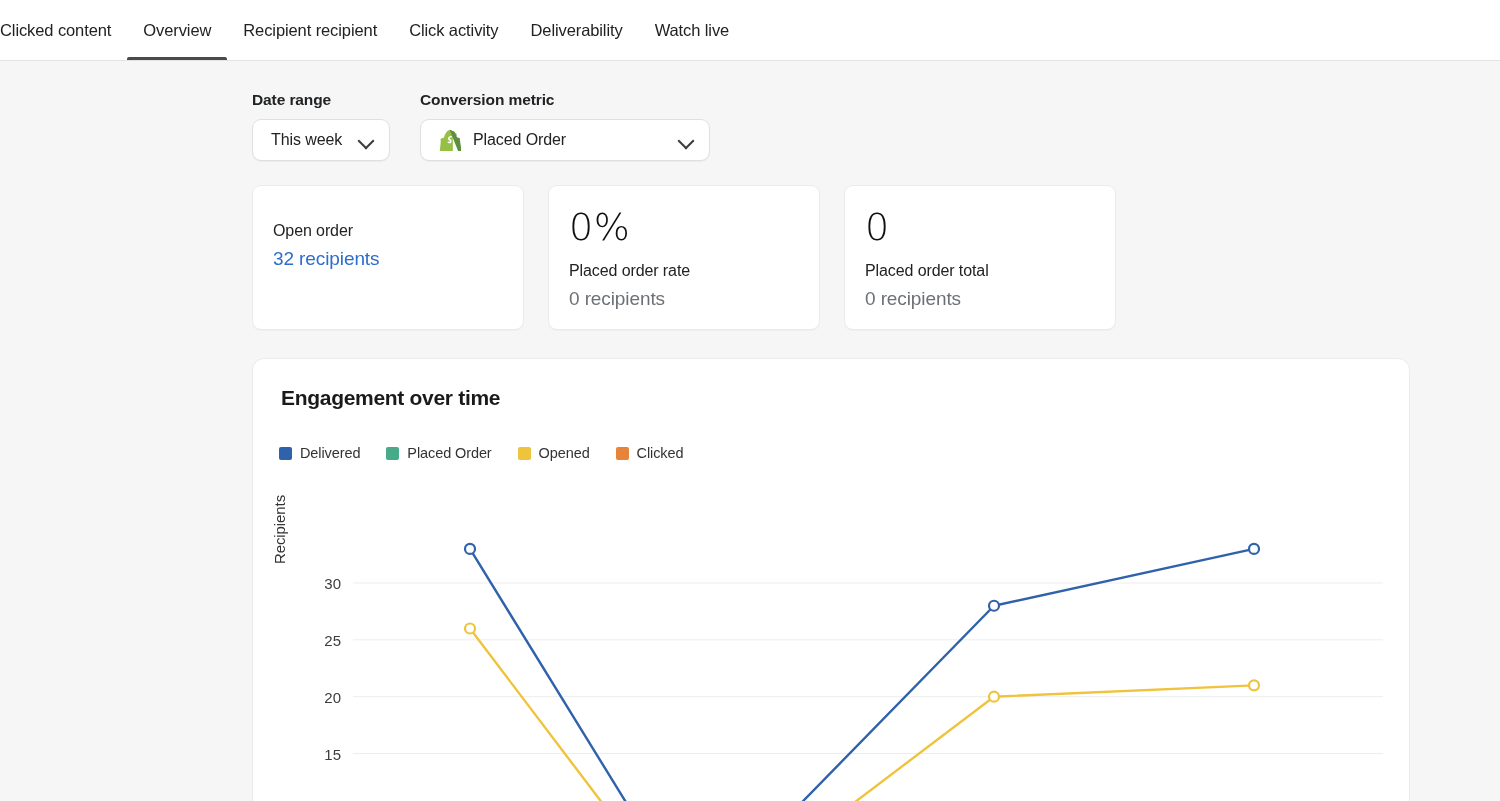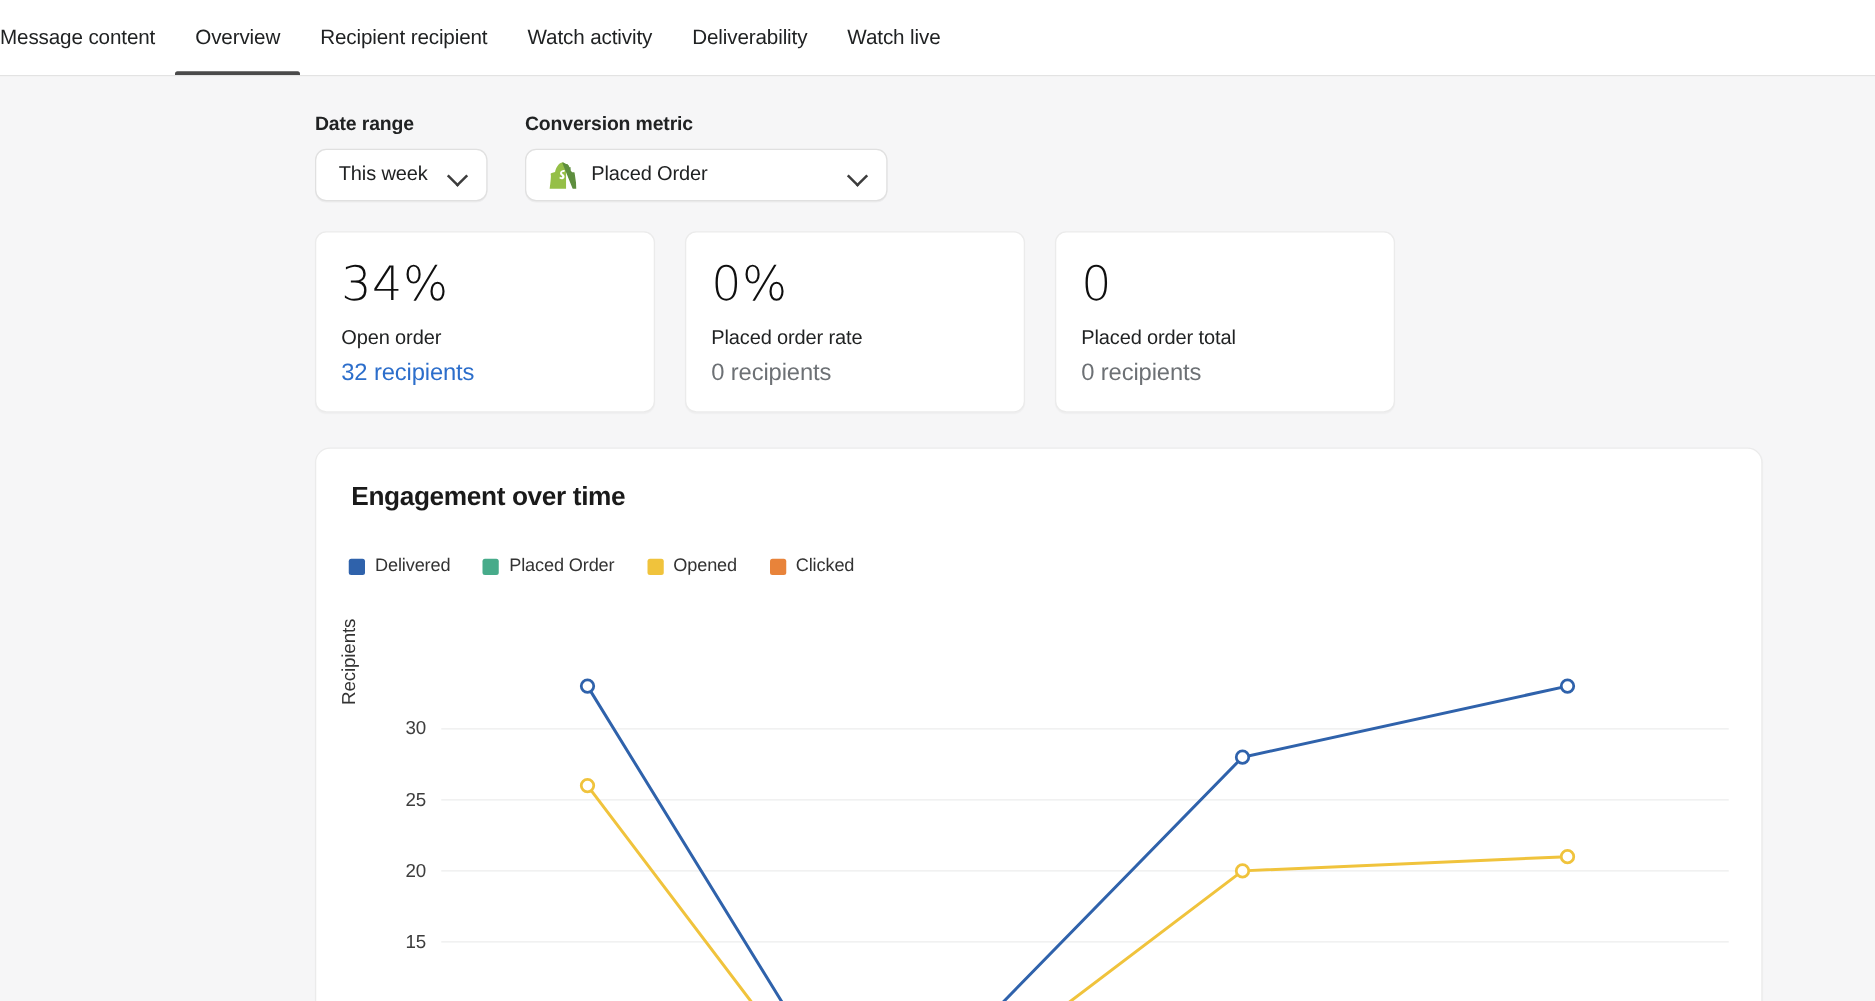--- a/index.html
+++ b/index.html
@@ -168,7 +168,7 @@
 
 <div class="tabbar" id="tabbar">
     <div class="tab">
-      <span>Message content</span>
+      <span>Clicked content</span>
     </div>
     <div class="tab">
       <span>Overview</span>

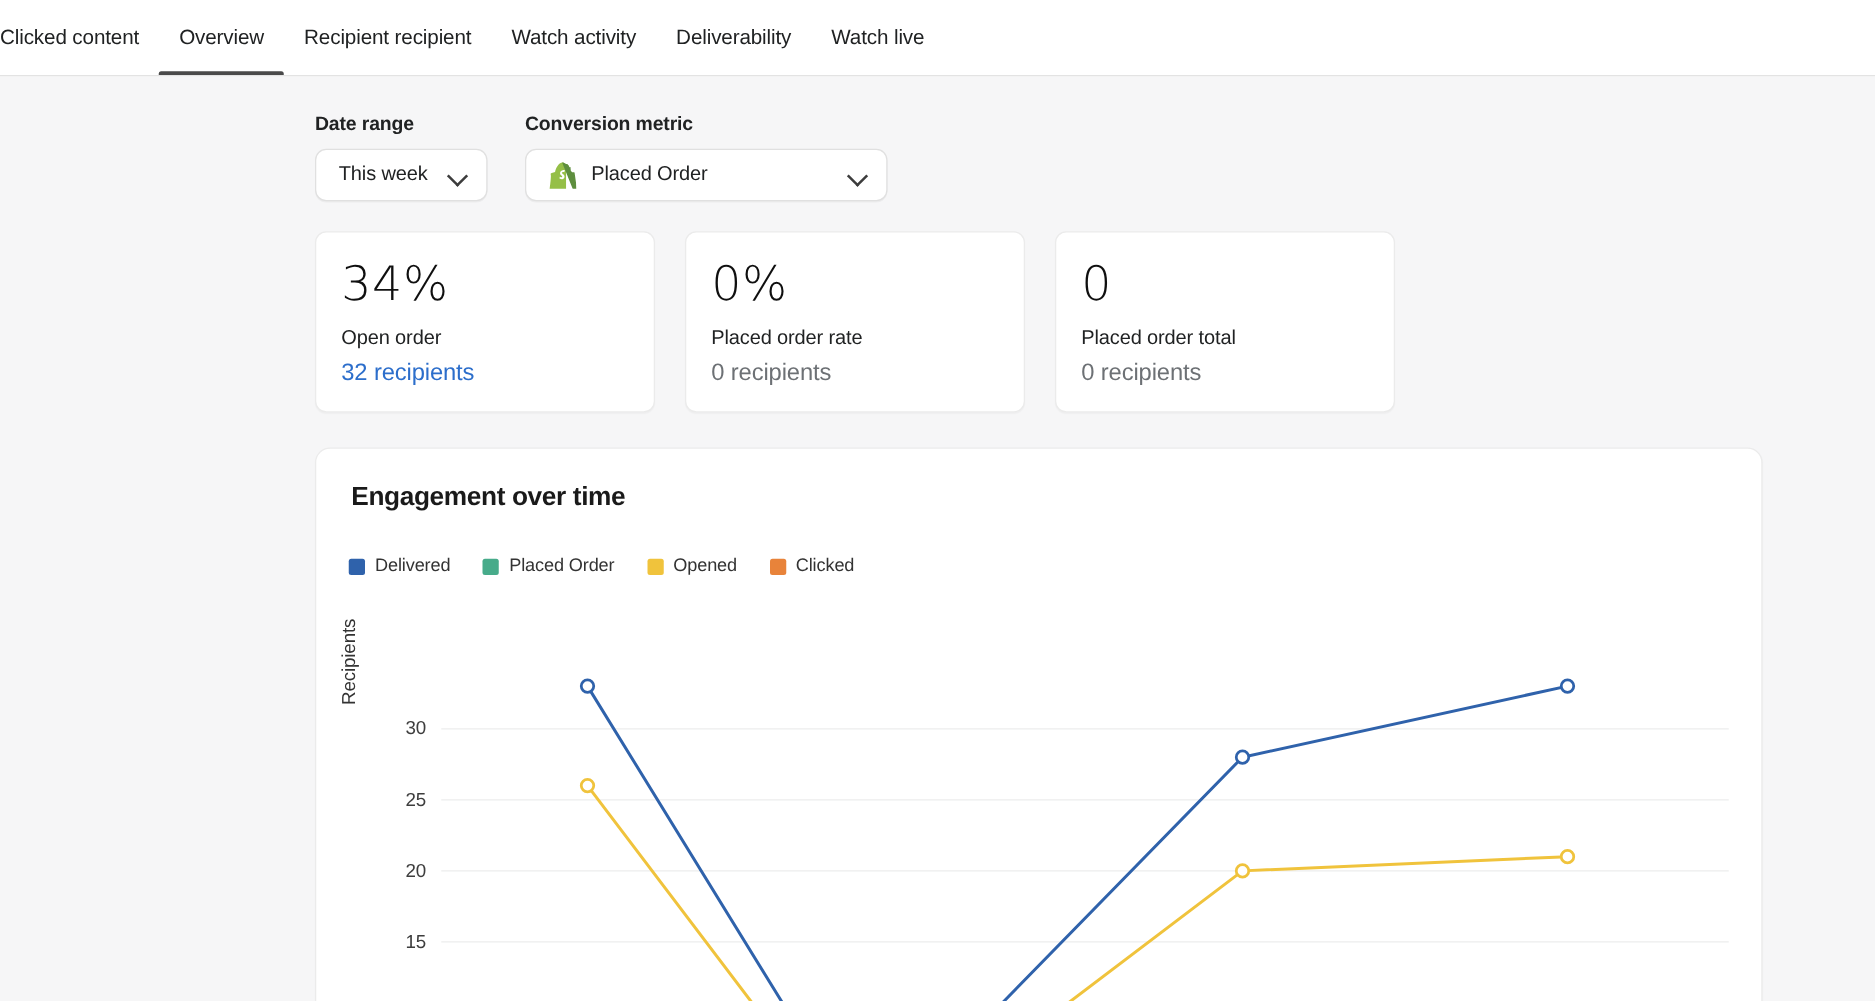--- a/index.html
+++ b/index.html
@@ -178,7 +178,7 @@
       <span>Recipient recipient</span>
     </div>
     <div class="tab">
-      <span>Watch activity</span>
+      <span>Click activity</span>
     </div>
     <div class="tab">
       <span>Deliverability</span>

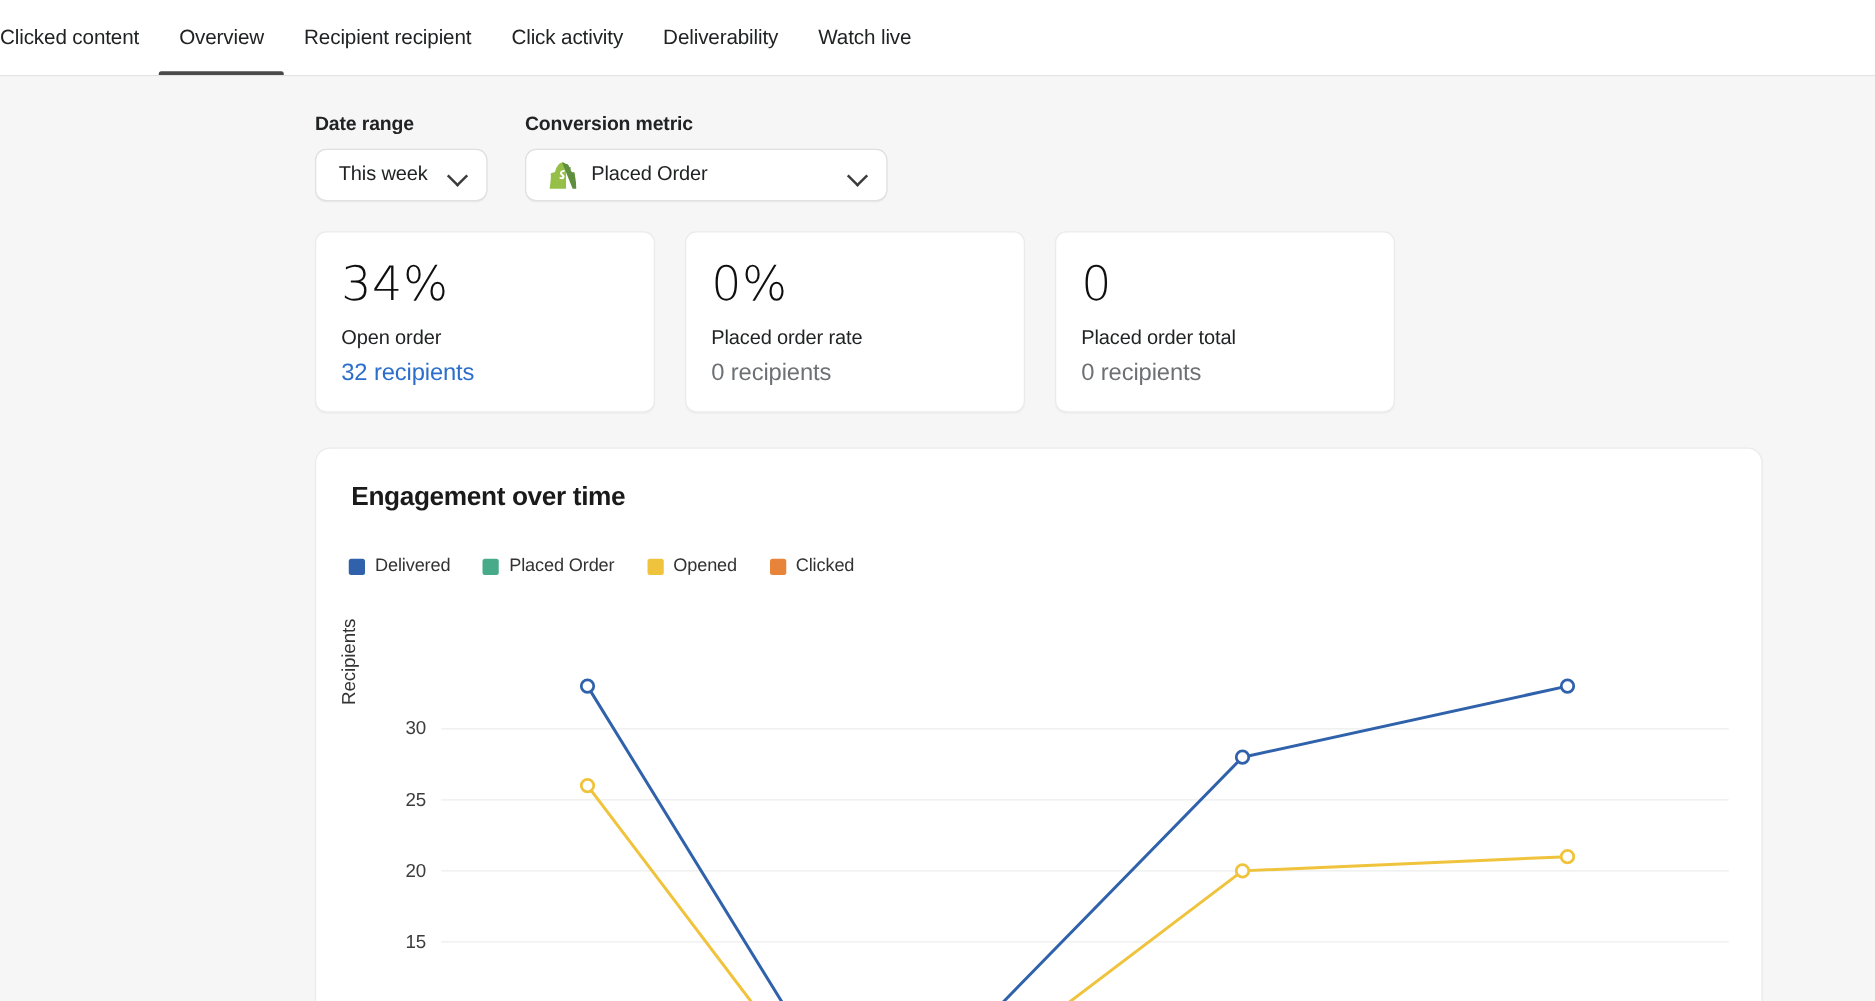--- a/index.html
+++ b/index.html
@@ -220,7 +220,6 @@
 
   <div class="cards" id="cards">
       <div class="card">
-        <div class="card-value">34%</div>
         <div class="card-title">Open order</div>
         <div class="card-sub link">32 recipients</div>
       </div>

